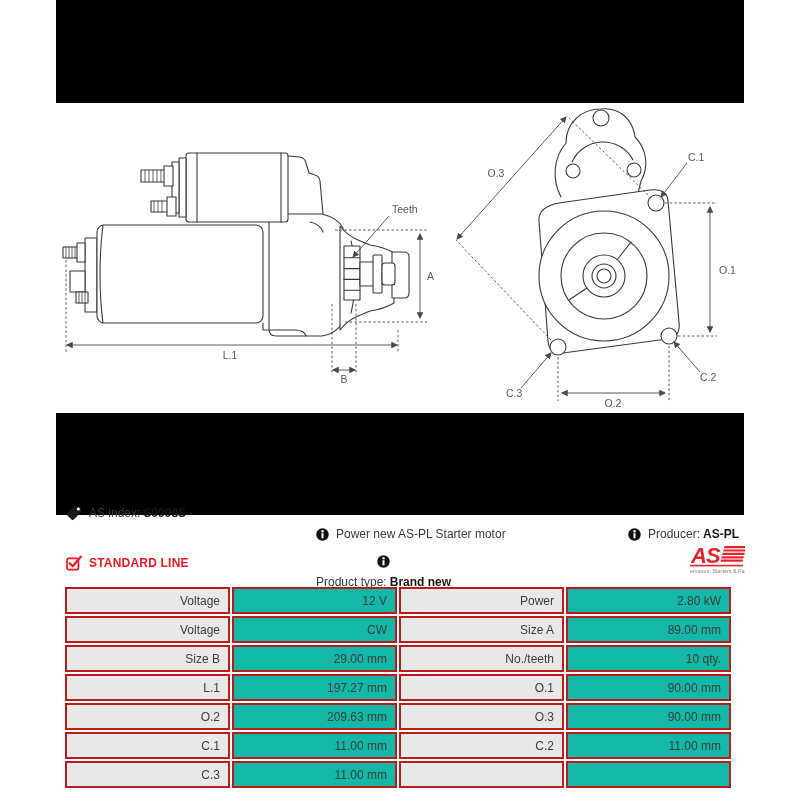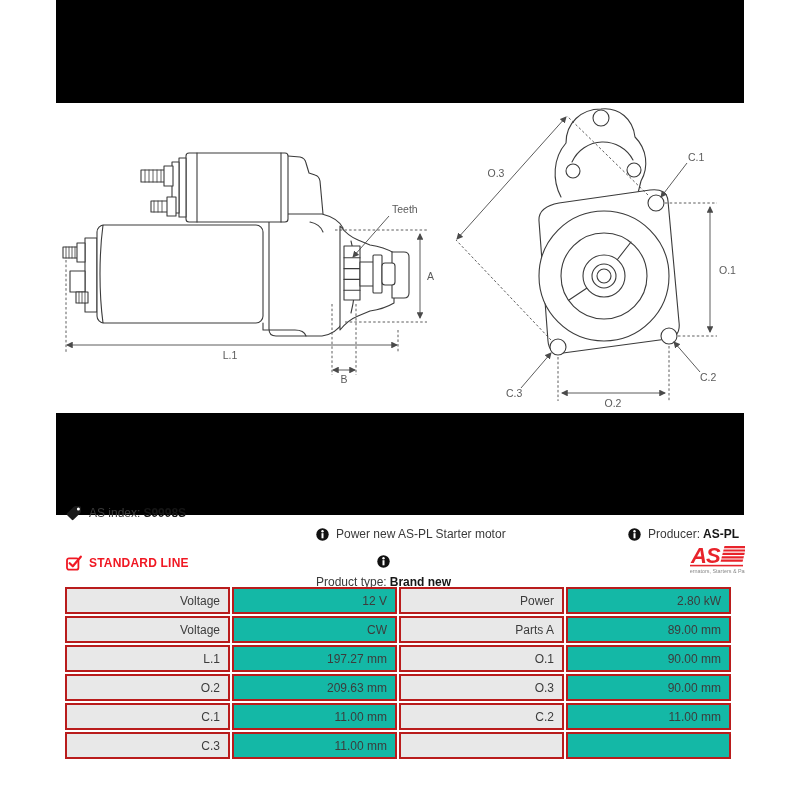--- a/index.html
+++ b/index.html
@@ -248,7 +248,7 @@
       <tr>
         <td class="lab">Voltage</td>
         <td class="val">CW</td>
-        <td class="lab">Parts A</td>
+        <td class="lab">Size A</td>
         <td class="val">89.00 mm</td>
       </tr>
       <tr>

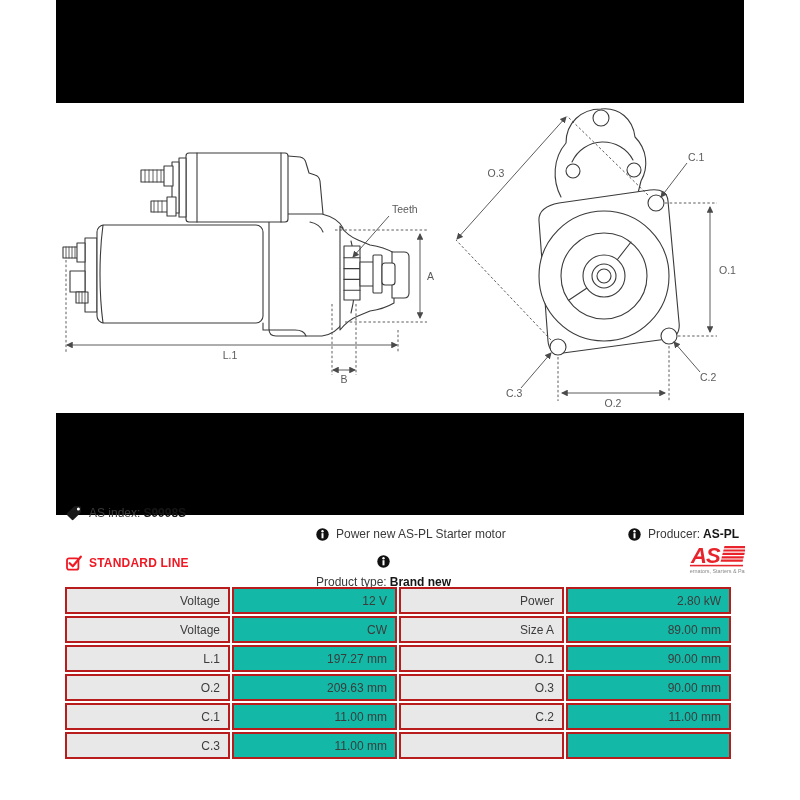--- a/index.html
+++ b/index.html
@@ -252,6 +252,12 @@
         <td class="val">89.00 mm</td>
       </tr>
       <tr>
+        <td class="lab">Size B</td>
+        <td class="val">29.00 mm</td>
+        <td class="lab">No./teeth</td>
+        <td class="val">10 qty.</td>
+      </tr>
+      <tr>
         <td class="lab">L.1</td>
         <td class="val">197.27 mm</td>
         <td class="lab">O.1</td>

